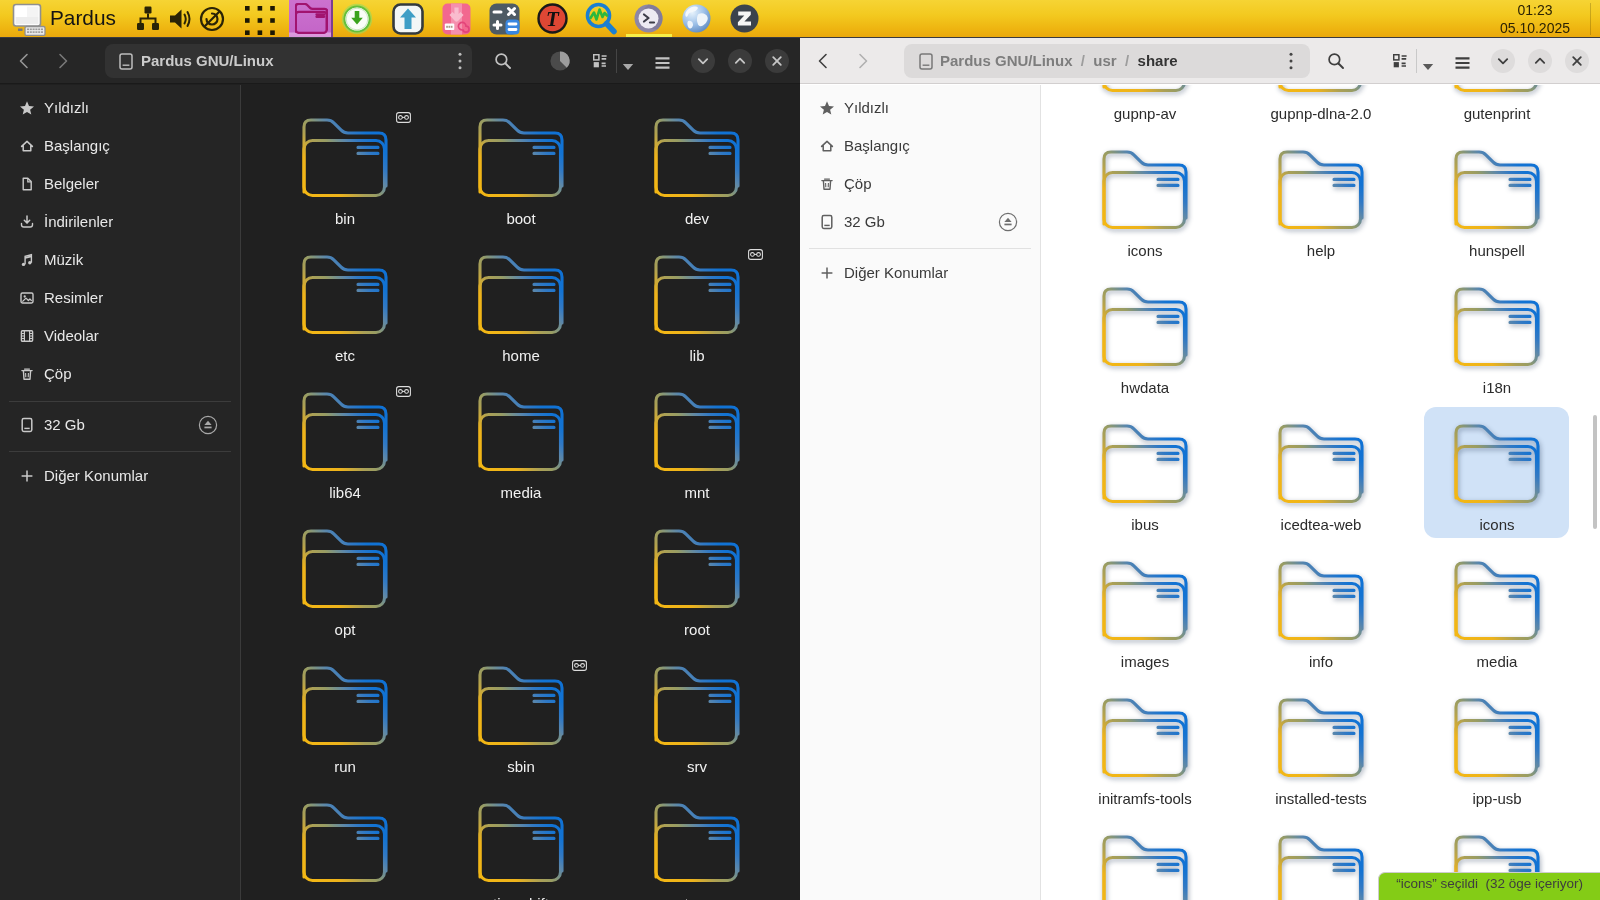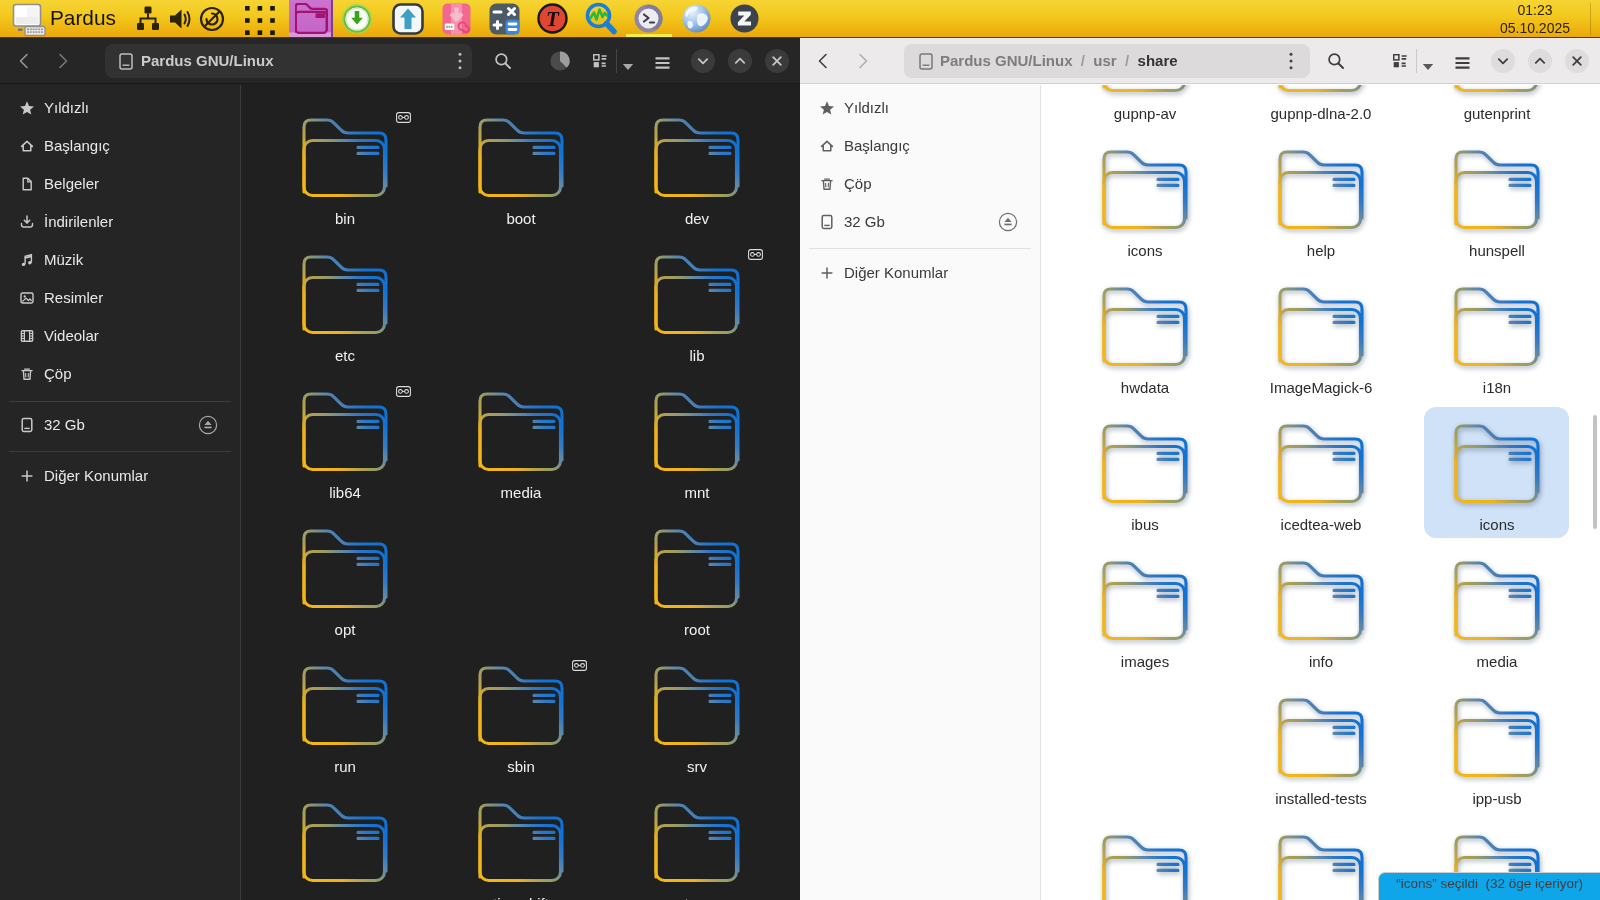--- a/index.html
+++ b/index.html
@@ -383,6 +383,12 @@
         </svg>
         <div class="flbl">etc</div>
       </div>
+      <div class="cell" style="left:191px;top:160px">
+        <svg class="fico " viewBox="0 0 86 80">
+          <use href="#folder"></use>
+        </svg>
+        <div class="flbl">home</div>
+      </div>
       <div class="cell" style="left:367px;top:160px">
         <svg class="fico " viewBox="0 0 86 80">
           <use href="#folder"></use>

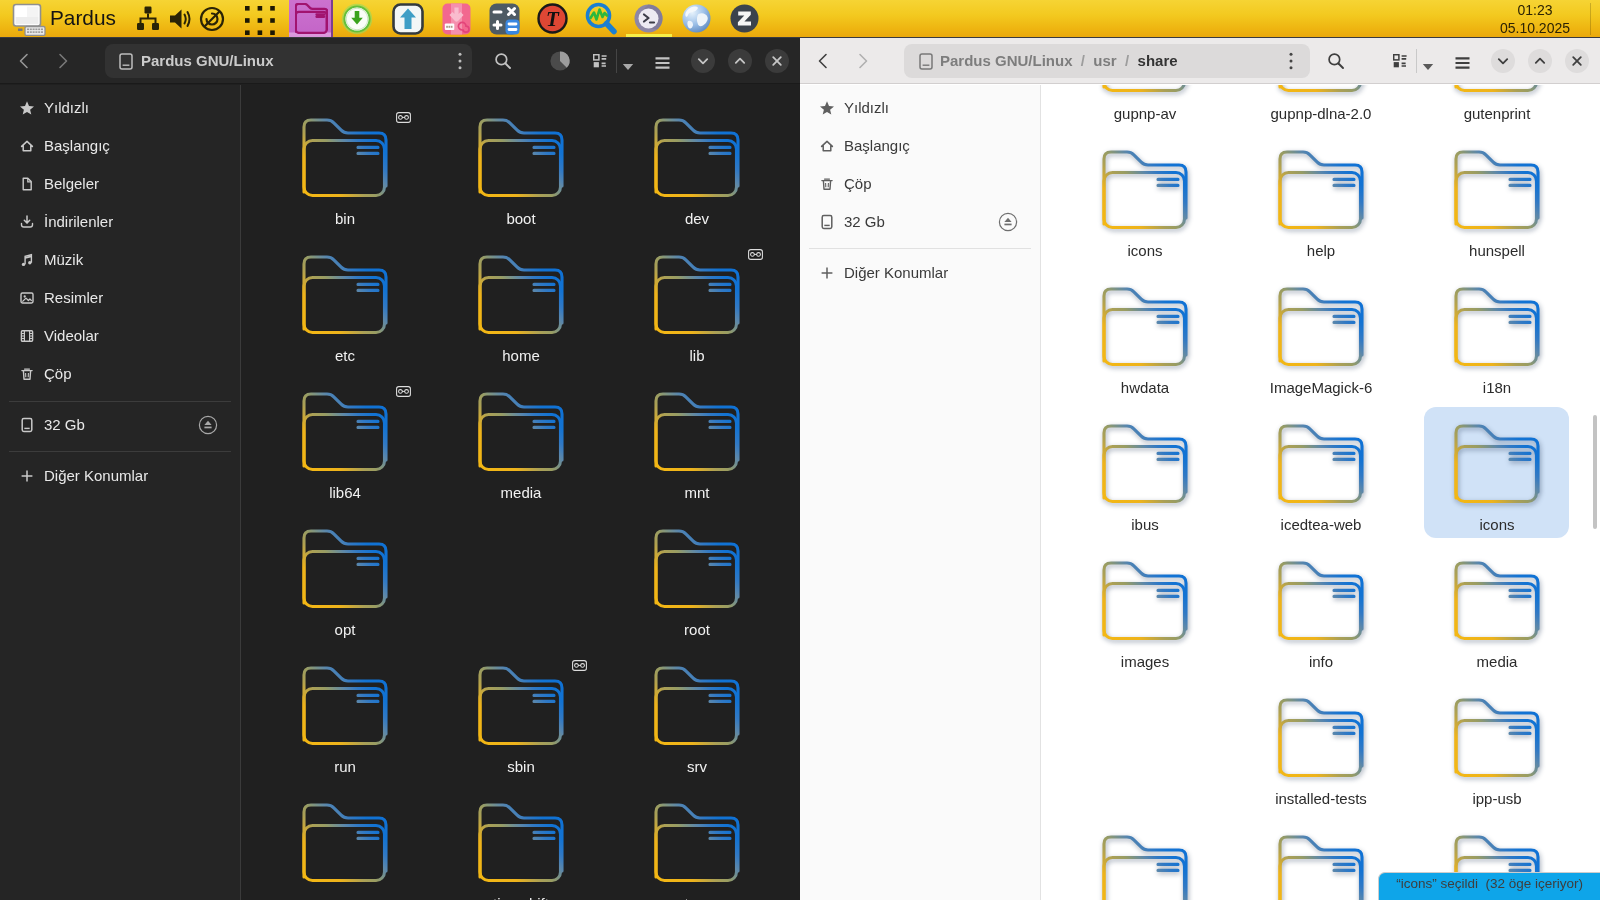--- a/index.html
+++ b/index.html
@@ -629,12 +629,6 @@
         </svg>
         <div class="flbl">hwdata</div>
       </div>
-      <div class="cell" style="left:191px;top:192px">
-        <svg class="fico " viewBox="0 0 86 80">
-          <use href="#folder"></use>
-        </svg>
-        <div class="flbl">ImageMagick-6</div>
-      </div>
       <div class="cell" style="left:367px;top:192px">
         <svg class="fico " viewBox="0 0 86 80">
           <use href="#folder"></use>

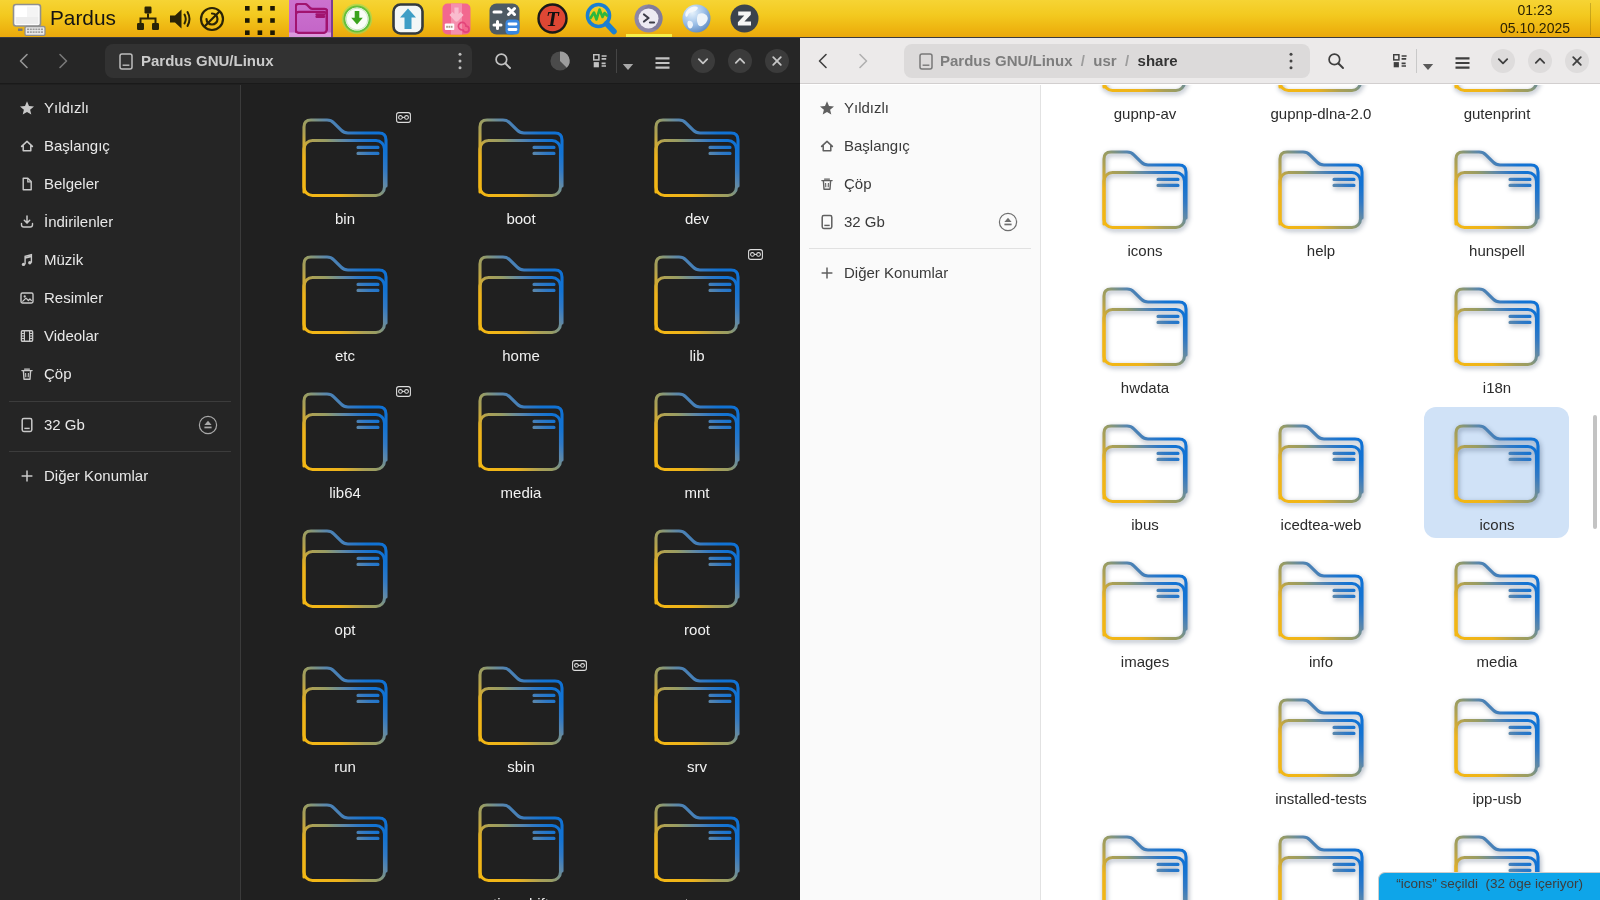--- a/index.html
+++ b/index.html
@@ -671,6 +671,12 @@
         </svg>
         <div class="flbl">media</div>
       </div>
+      <div class="cell" style="left:15px;top:603px">
+        <svg class="fico " viewBox="0 0 86 80">
+          <use href="#folder"></use>
+        </svg>
+        <div class="flbl">initramfs-tools</div>
+      </div>
       <div class="cell" style="left:191px;top:603px">
         <svg class="fico " viewBox="0 0 86 80">
           <use href="#folder"></use>

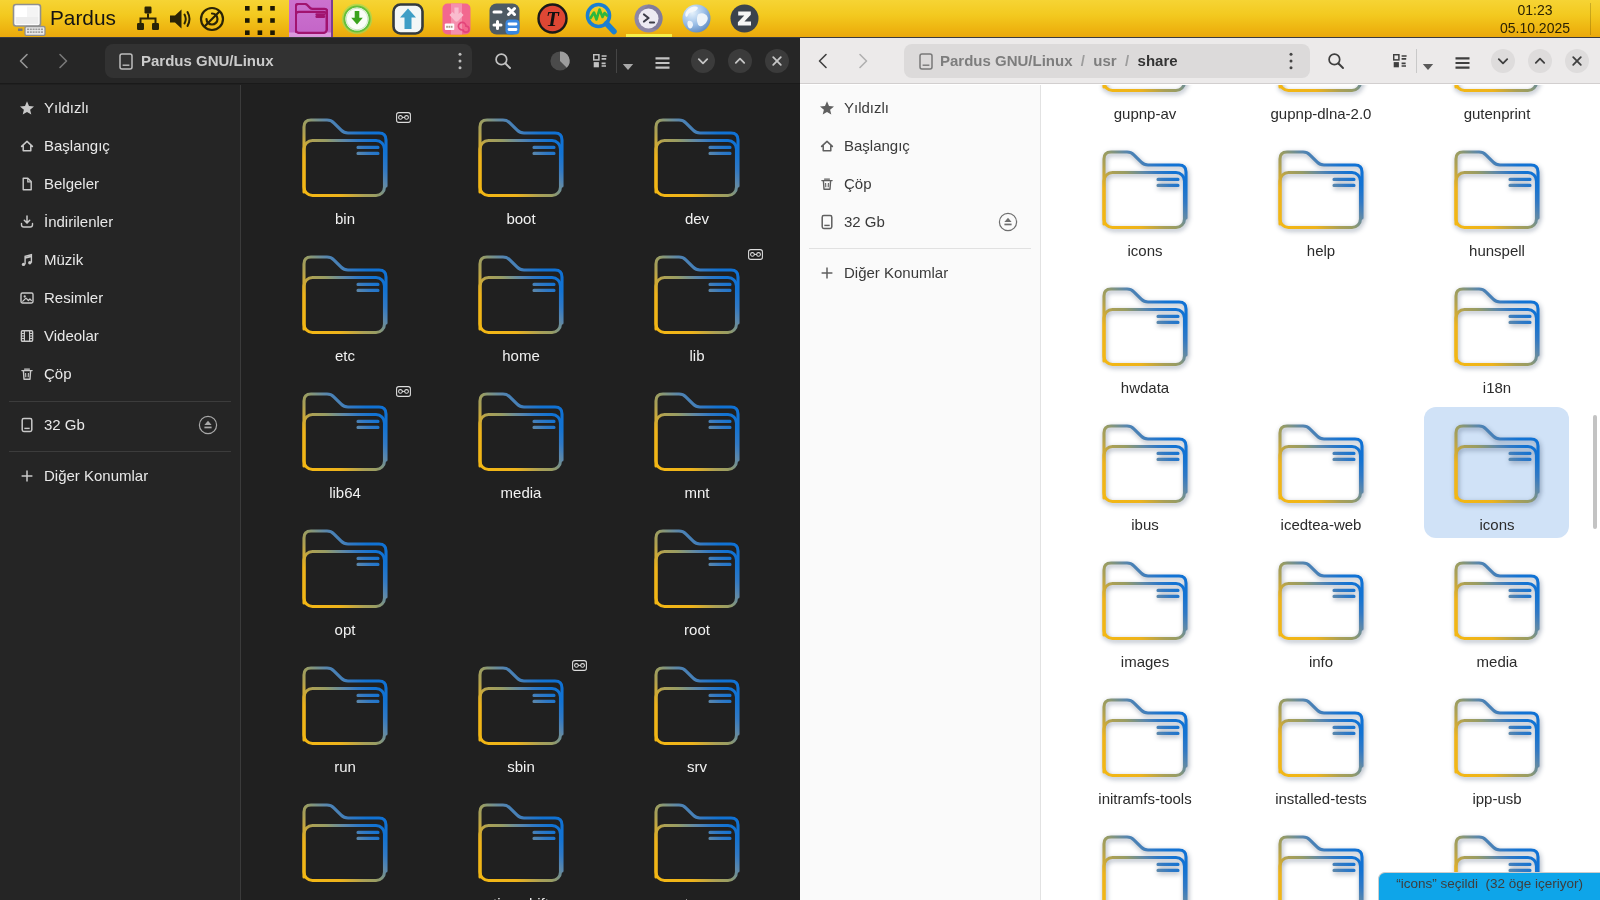--- a/index.html
+++ b/index.html
@@ -45,7 +45,7 @@
 .contD .flbl{color:#f1f1f1}
 .contL .flbl{color:#2b2b2b}
 #selbg{position:absolute;left:382px;top:322px;width:145px;height:131px;border-radius:12px;background:#d0e2f7}
-#sbar{position:absolute;right:0;bottom:0;height:28px;background:#0ea5e9;border:1px solid #cdcdcd;border-right:none;border-bottom:none;border-radius:7px 0 0 0;color:#3e3e3e;font-size:13.5px;line-height:22px;padding:0 17px;white-space:nowrap}
+#sbar{position:absolute;right:0;bottom:0;height:28px;background:#84cc16;border:1px solid #cdcdcd;border-right:none;border-bottom:none;border-radius:7px 0 0 0;color:#3e3e3e;font-size:13.5px;line-height:22px;padding:0 17px;white-space:nowrap}
 #scrollR{position:absolute;left:793px;top:377px;width:4px;height:114px;border-radius:2px;background:#c3c3c3}
 </style></head>
 <body>

